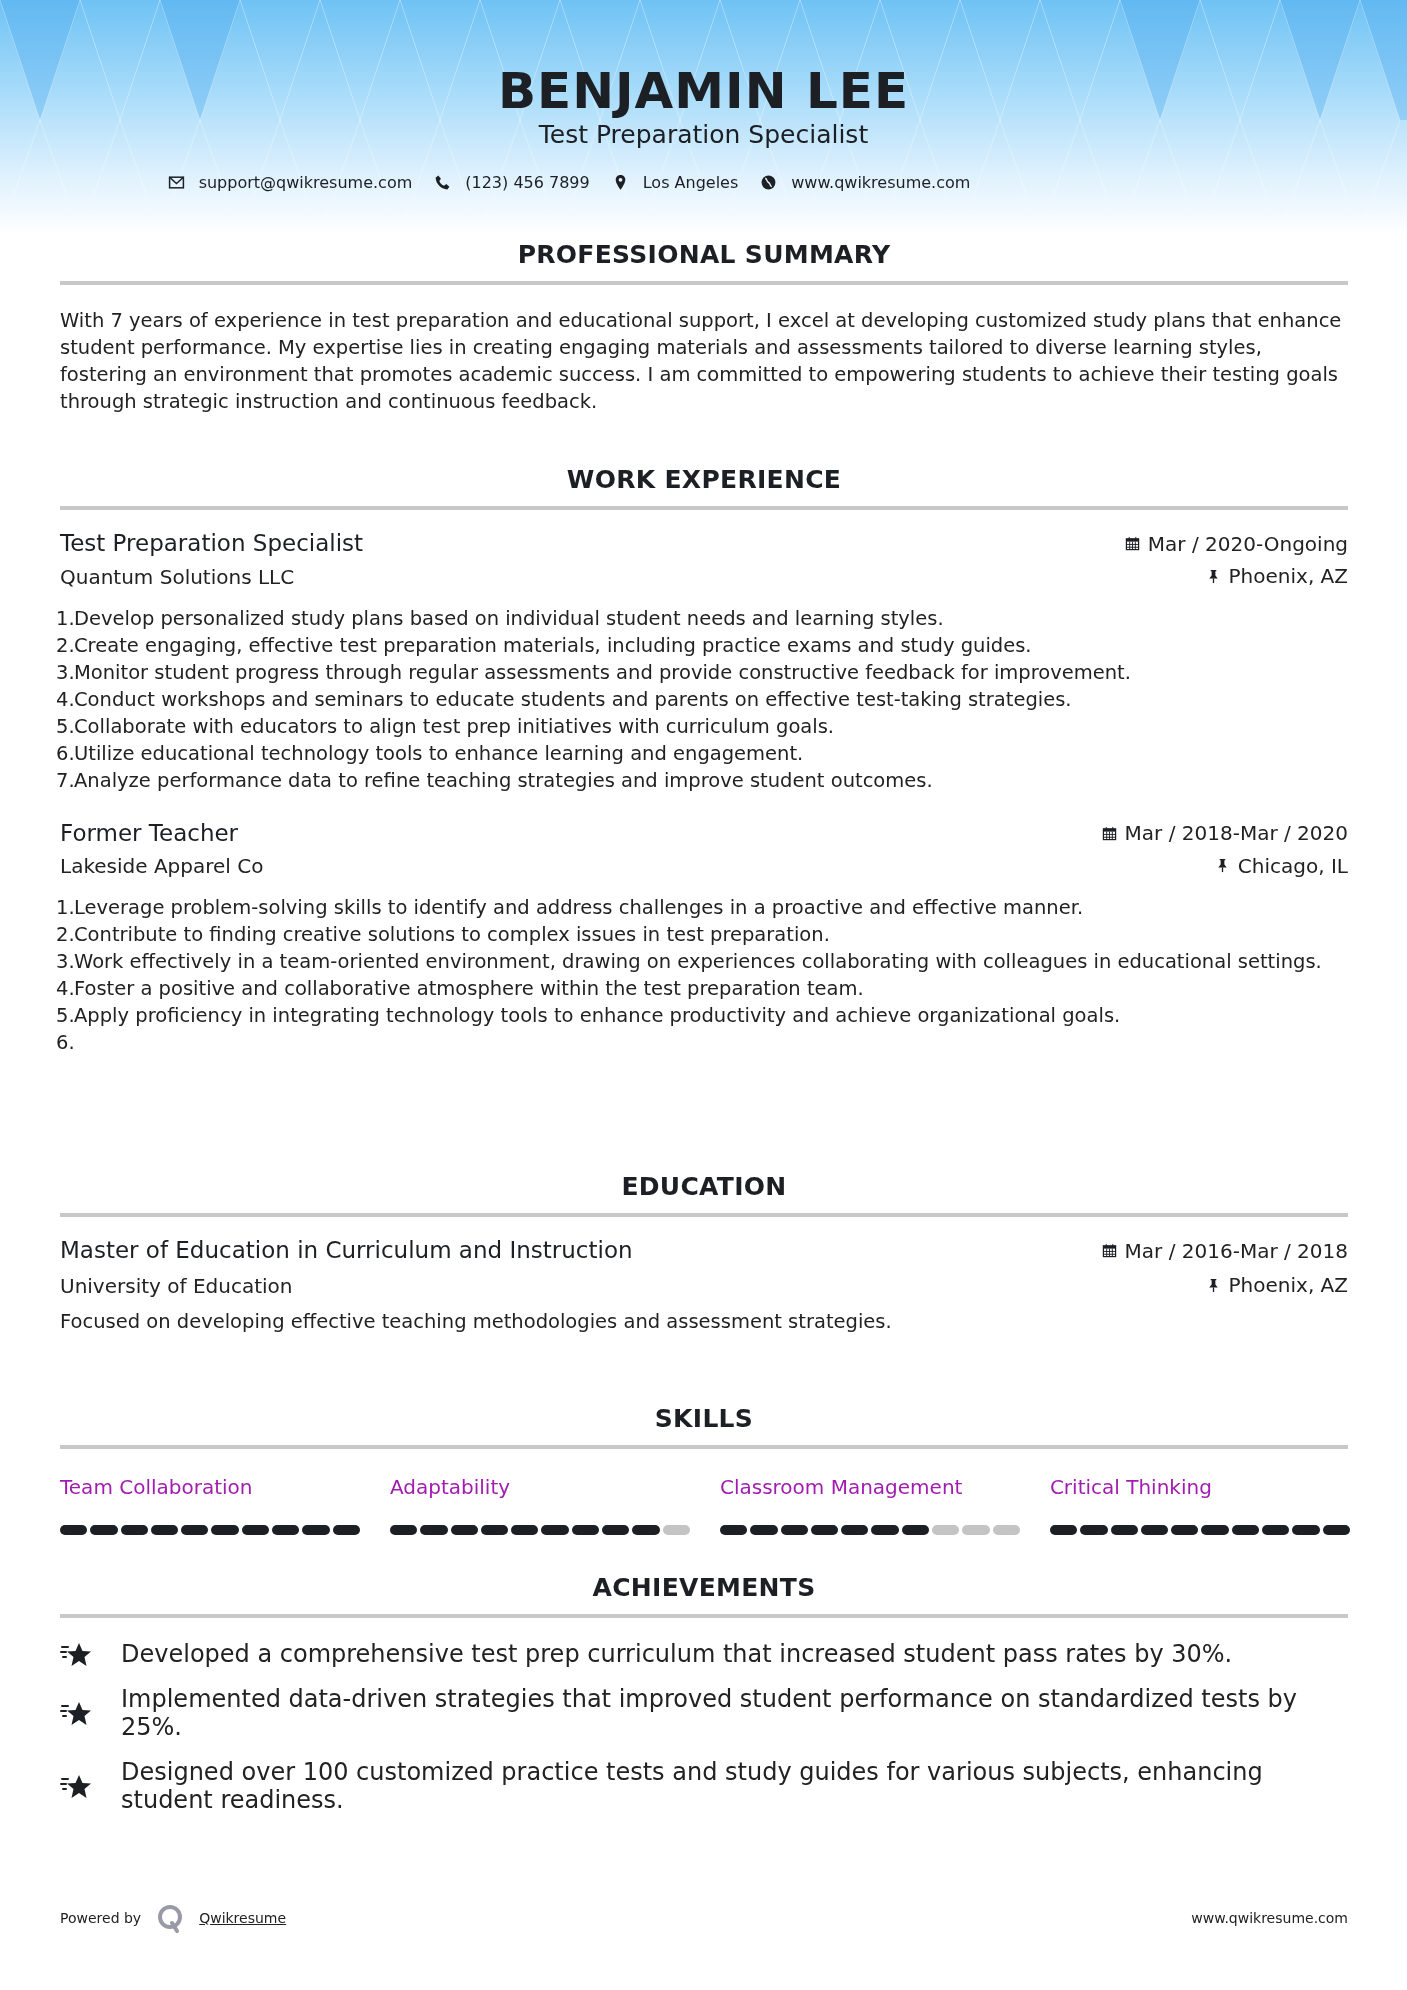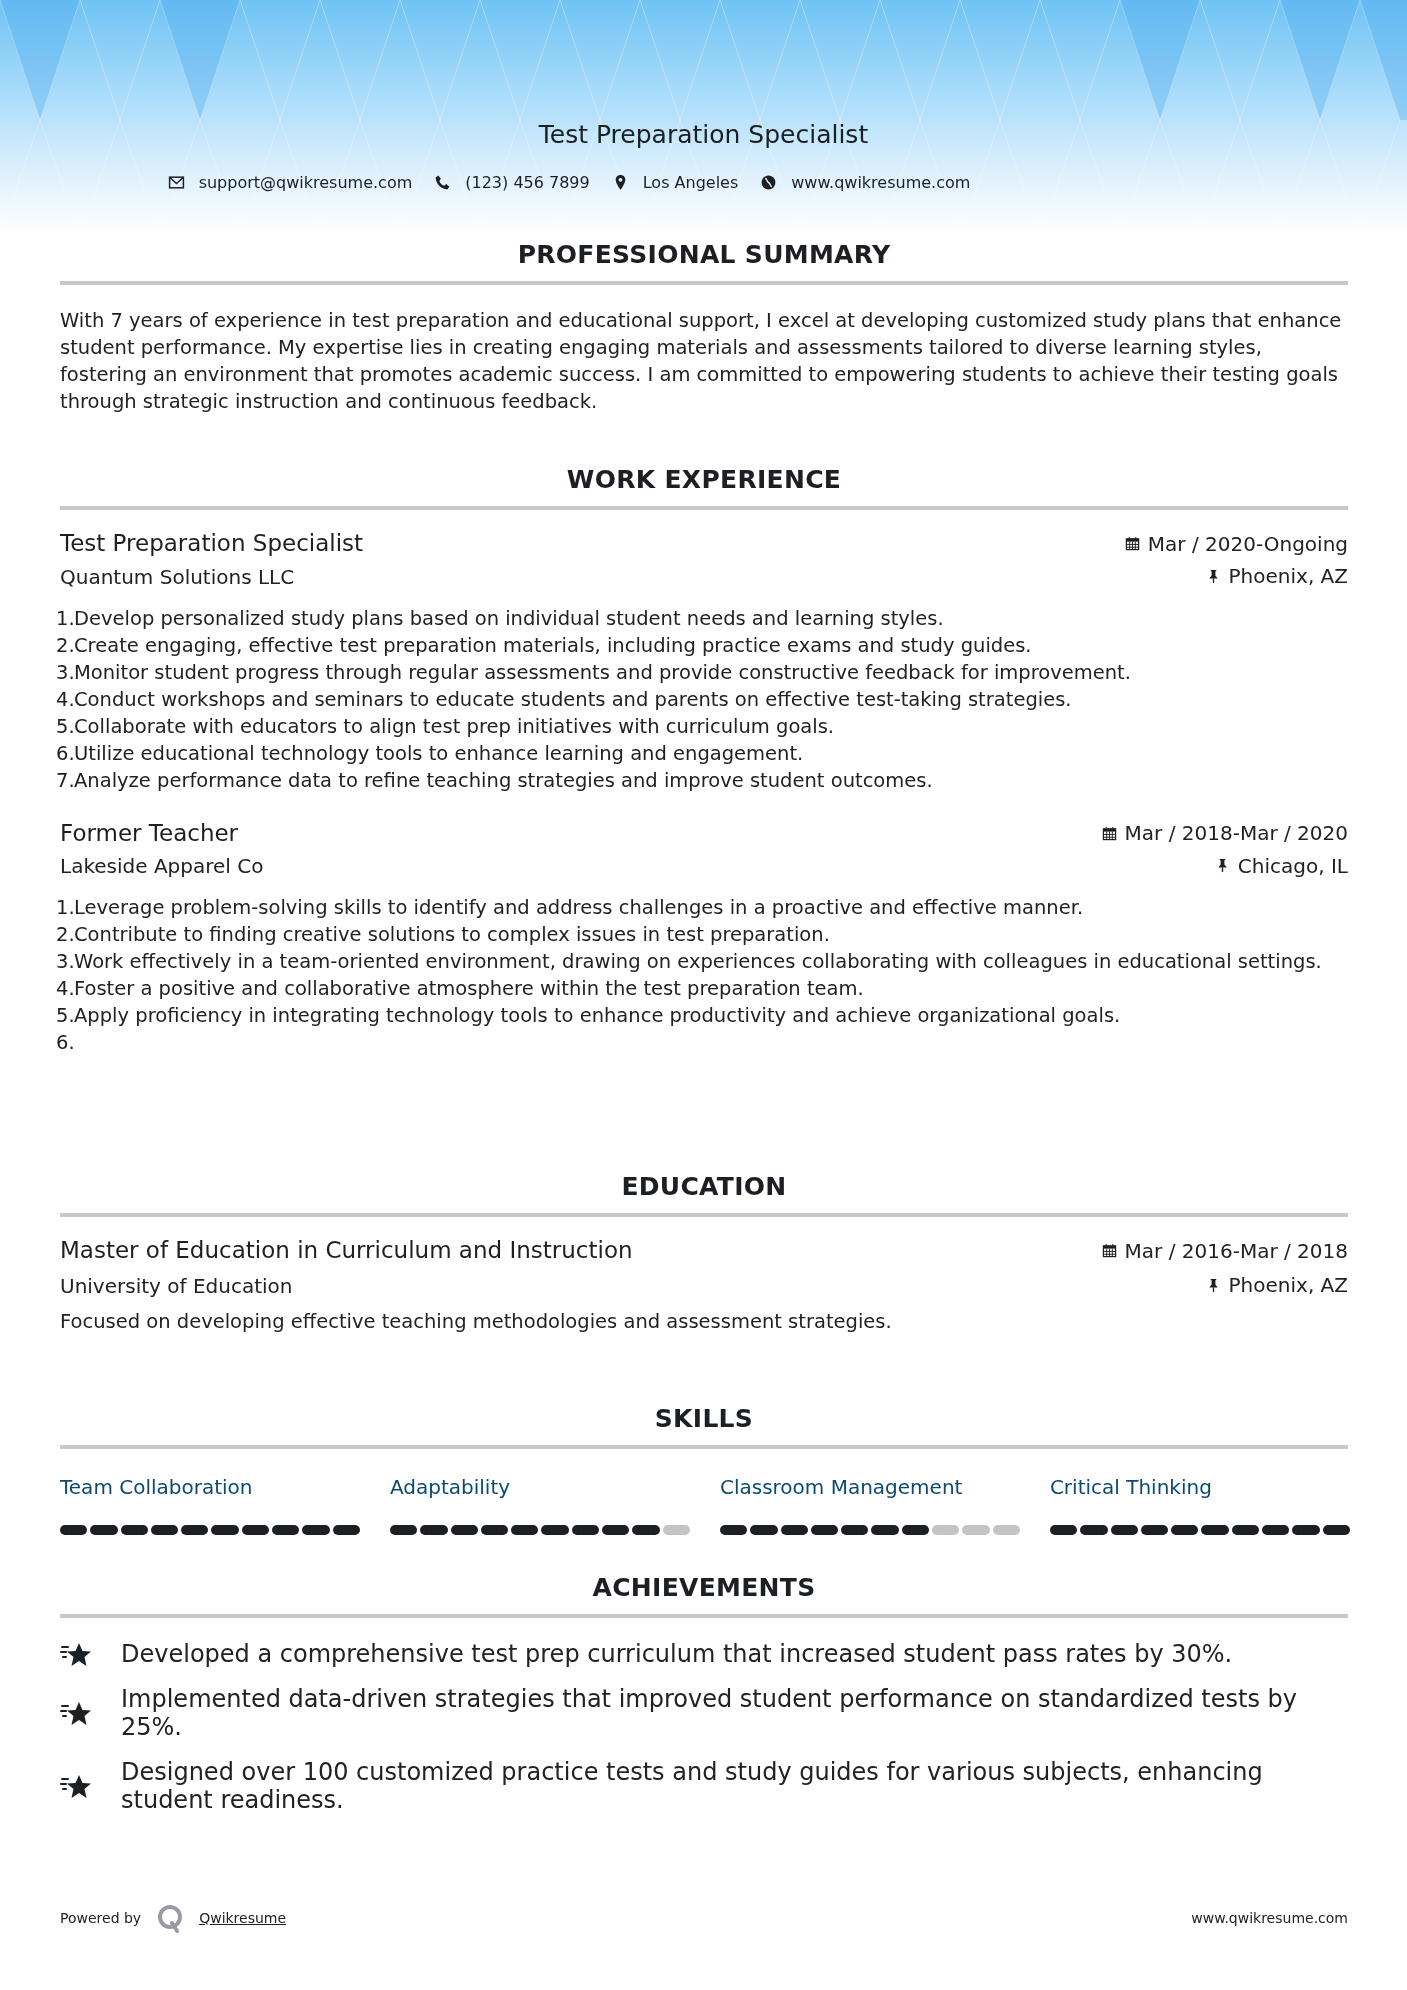--- a/index.html
+++ b/index.html
@@ -68,6 +68,7 @@
       <polygon points="1360,0 1407,0 1407,120 1400,120"></polygon>
     </g>
   </svg>
+  <div class="name">BENJAMIN LEE</div>
   <div class="title">Test Preparation Specialist</div>
   <div class="contacts">
     <div class="item">

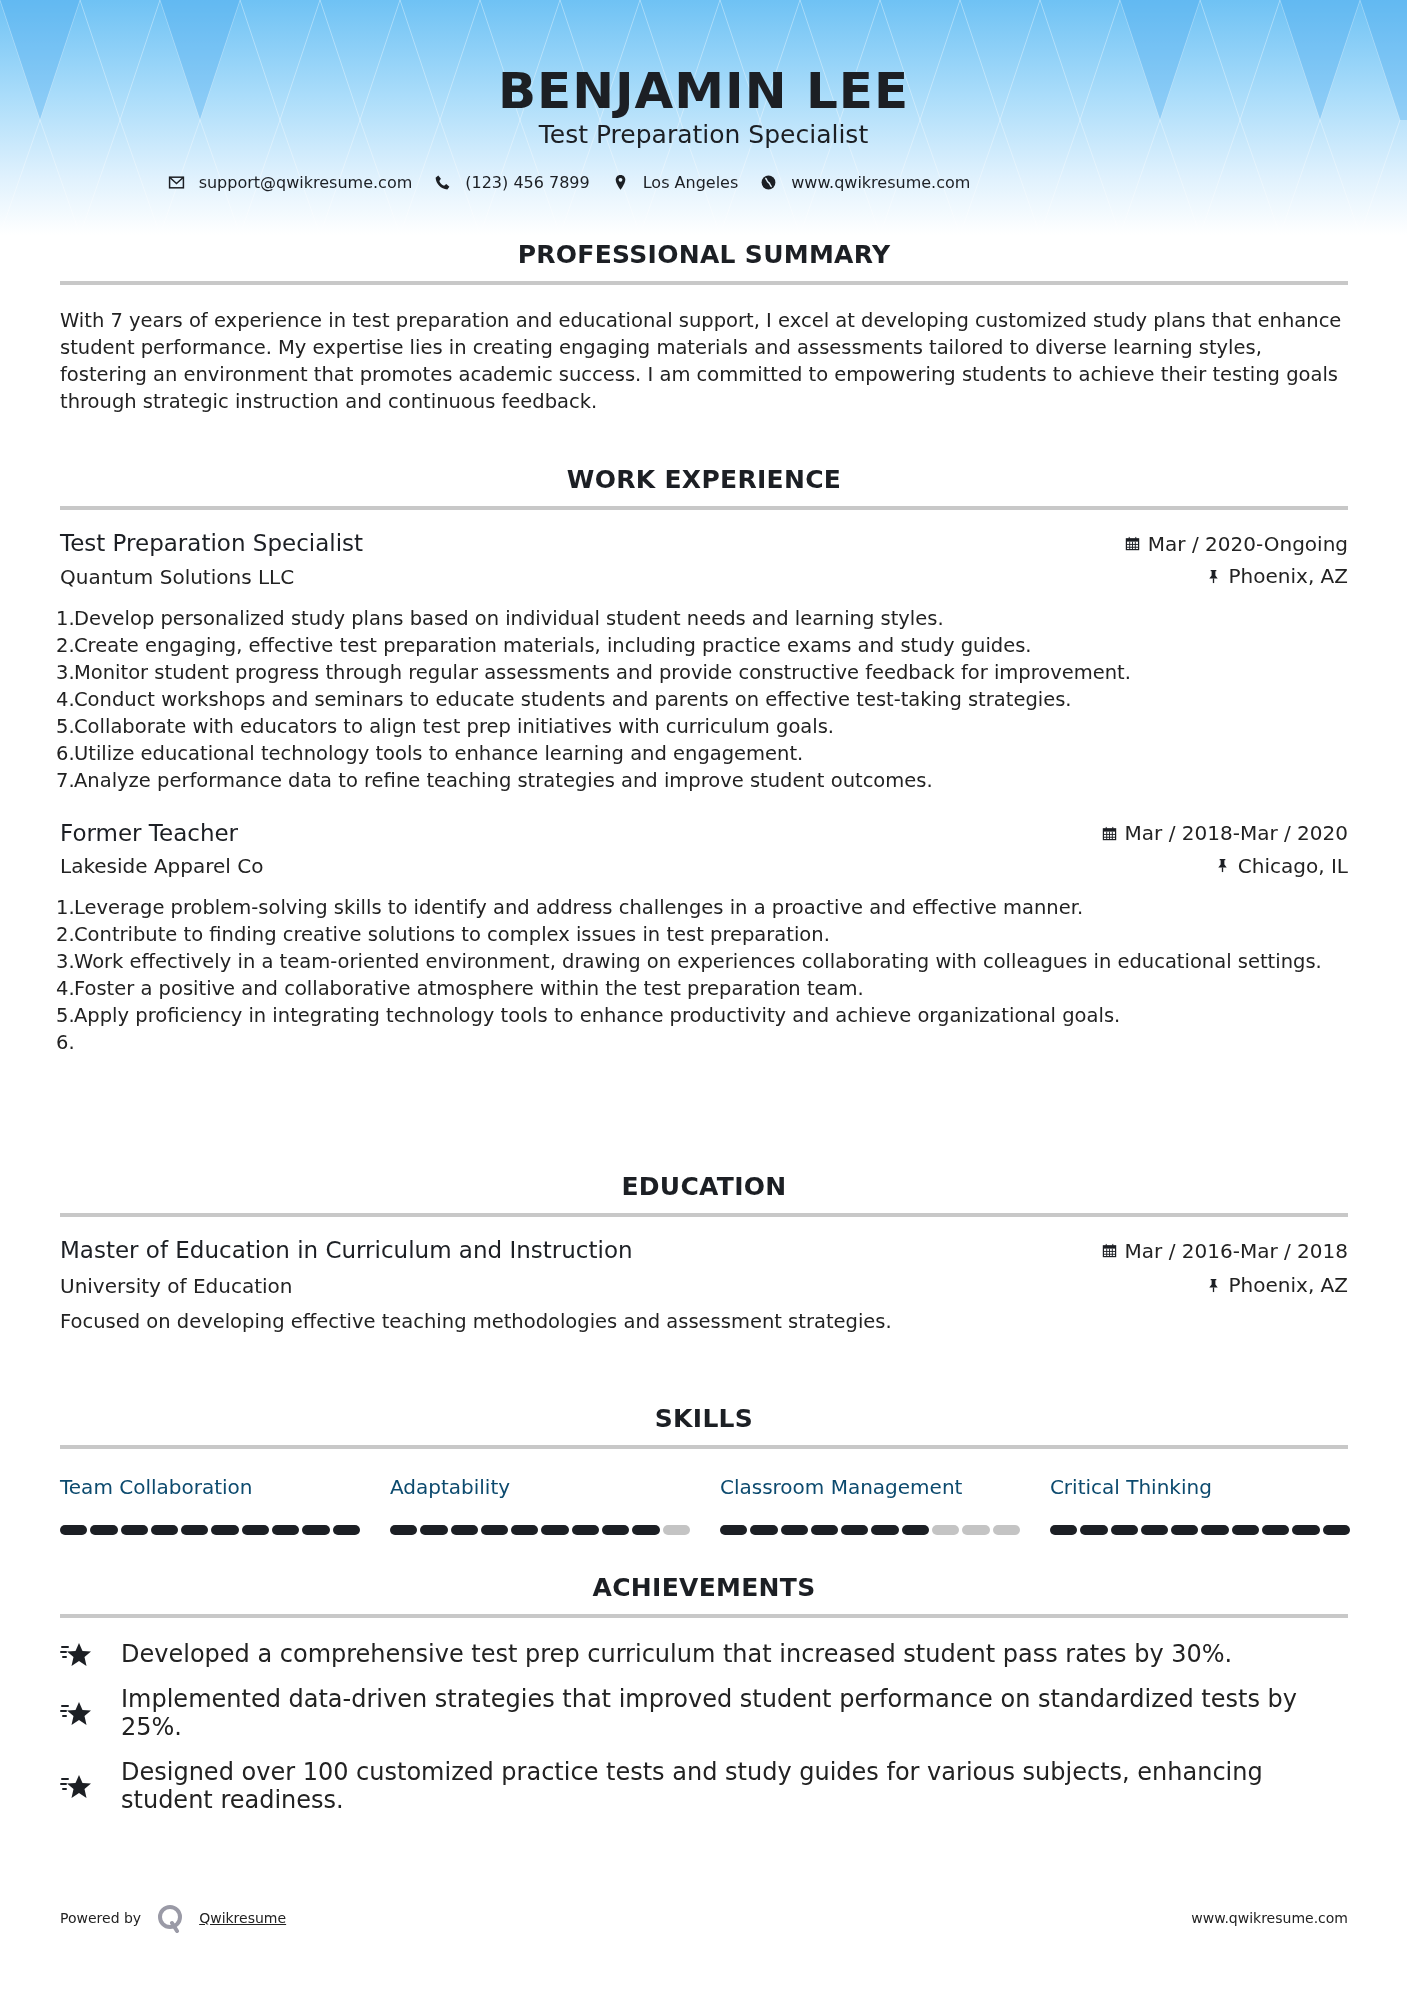--- a/index.html
+++ b/index.html
@@ -39,7 +39,7 @@
 
   .skills { display: flex; gap: 30px; margin-top: 26px; }
   .skill { width: 300px; }
-  .skill-name { font-size: 20px; color: #0c4a6e; margin-bottom: 26px; }
+  .skill-name { font-size: 20px; color: #a21caf; margin-bottom: 26px; }
   .skill-bar { display: flex; gap: 3px; }
   .seg { width: 27.3px; height: 10px; border-radius: 5px; background: #1c1f24; }
   .seg.off { background: #c4c4c4; }

